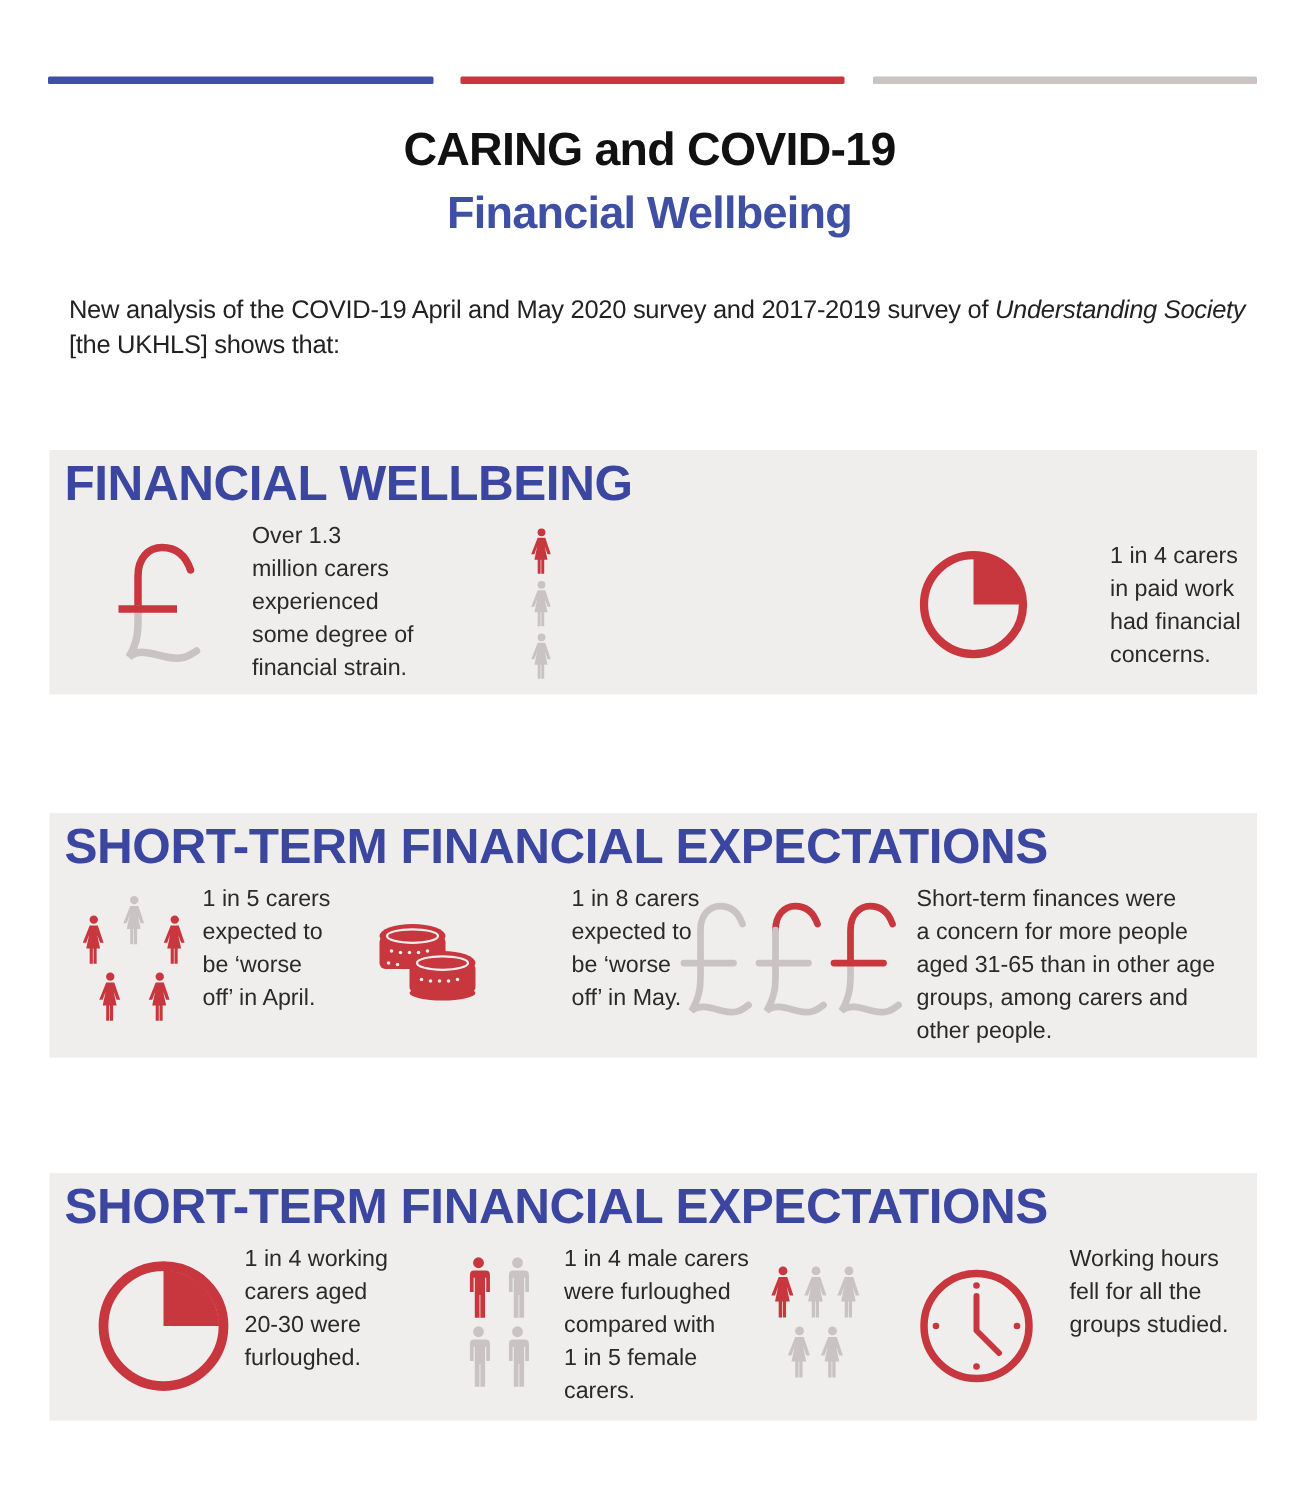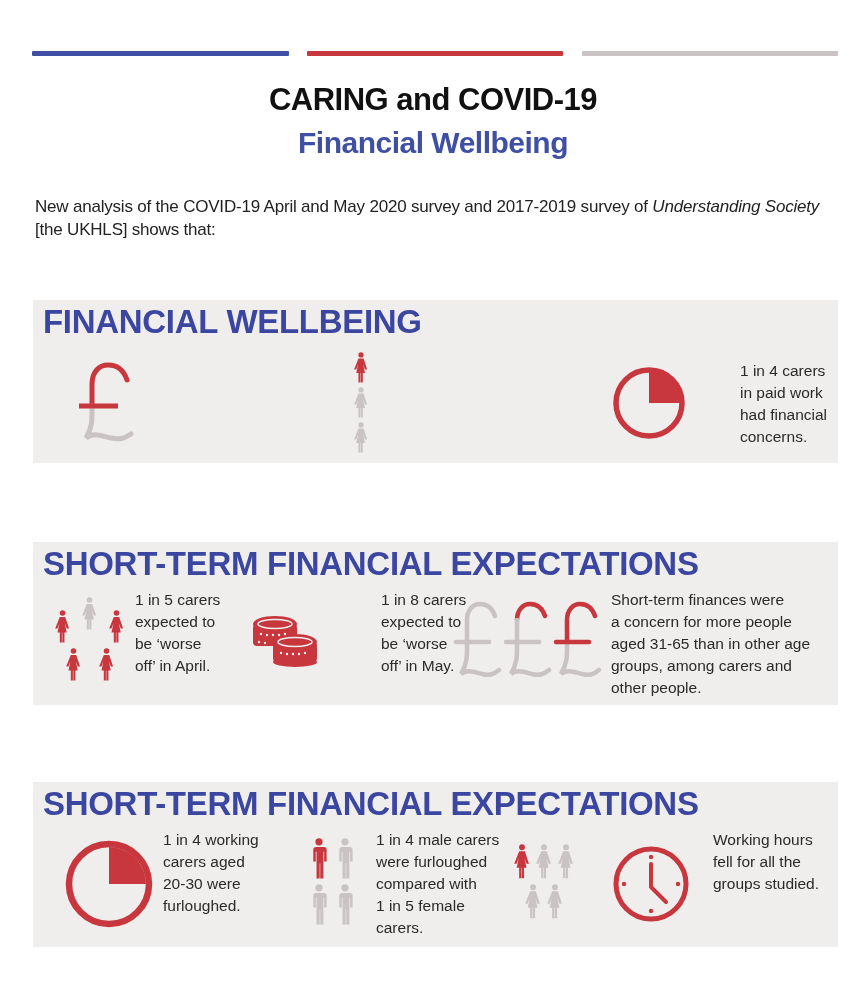--- a/index.html
+++ b/index.html
@@ -15,7 +15,7 @@
   .title.main { top: 82px; font-size: 31px; color: #111; letter-spacing: -0.5px; }
   .title.sub { top: 126px; font-size: 30px; color: #3f4fa3; letter-spacing: -0.5px; }
 
-  .intro { position: absolute; left: 35px; top: 195px; width: 800px; font-size: 17px; line-height: 23px; color: #222; letter-spacing: -0.2px; }
+  .intro { position: absolute; left: 46px; top: 195px; width: 800px; font-size: 17px; line-height: 23px; color: #222; letter-spacing: -0.2px; }
   .intro em { font-style: italic; }
 
   .panel { position: absolute; left: 33px; width: 805px; background: #efeeed; }

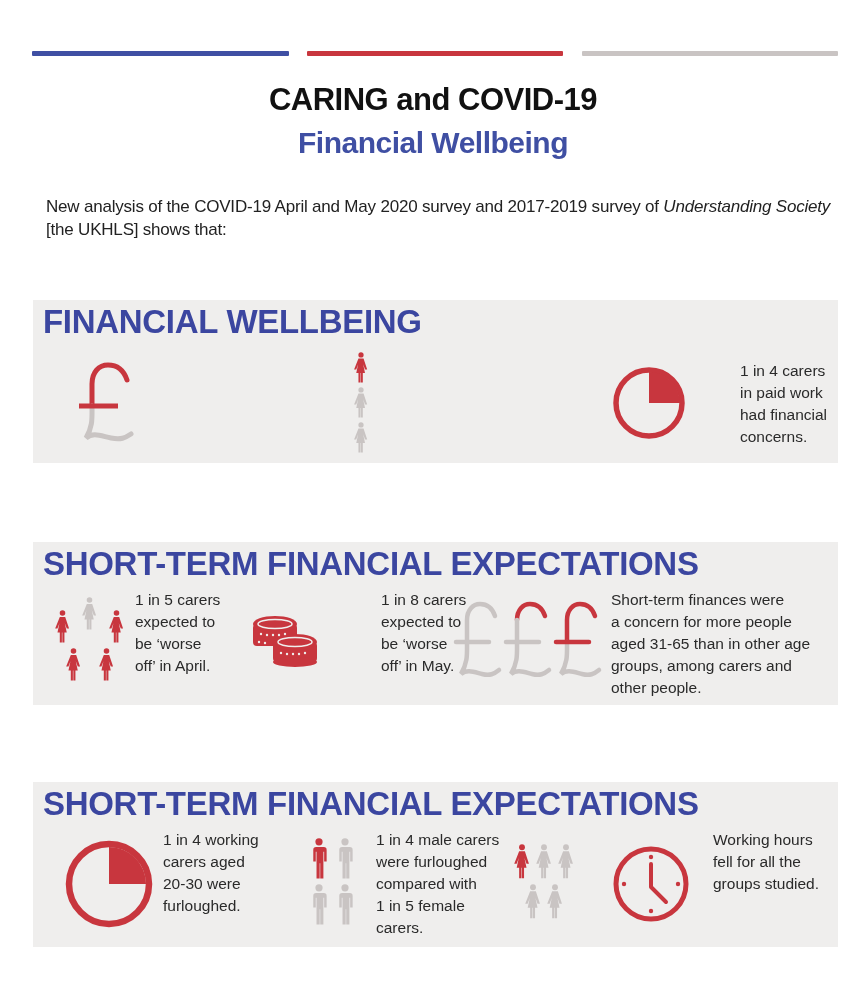--- a/index.html
+++ b/index.html
@@ -57,6 +57,13 @@
     <path d="M17 48 C17 60 18 68 11 80 C18 74 26 78 36 80 C46 82 50 80 56 76" fill="none" stroke="#c9c4c3" stroke-width="5" stroke-linecap="round"></path>
     <line x1="4" y1="48" x2="43" y2="48" stroke="#c8363e" stroke-width="5"></line>
   </svg>
+  <div class="stat" style="left:135px;top:47px;">
+    <div>Over 1.3</div>
+    <div>million carers</div>
+    <div>experienced</div>
+    <div>some degree of</div>
+    <div>financial strain.</div>
+  </div>
 
   <div class="icon" style="left:317px;top:52px;width:22px;height:104px;">
     <svg width="16" height="32" style="position:absolute;left:3px;top:0;" fill="#c8363e">

